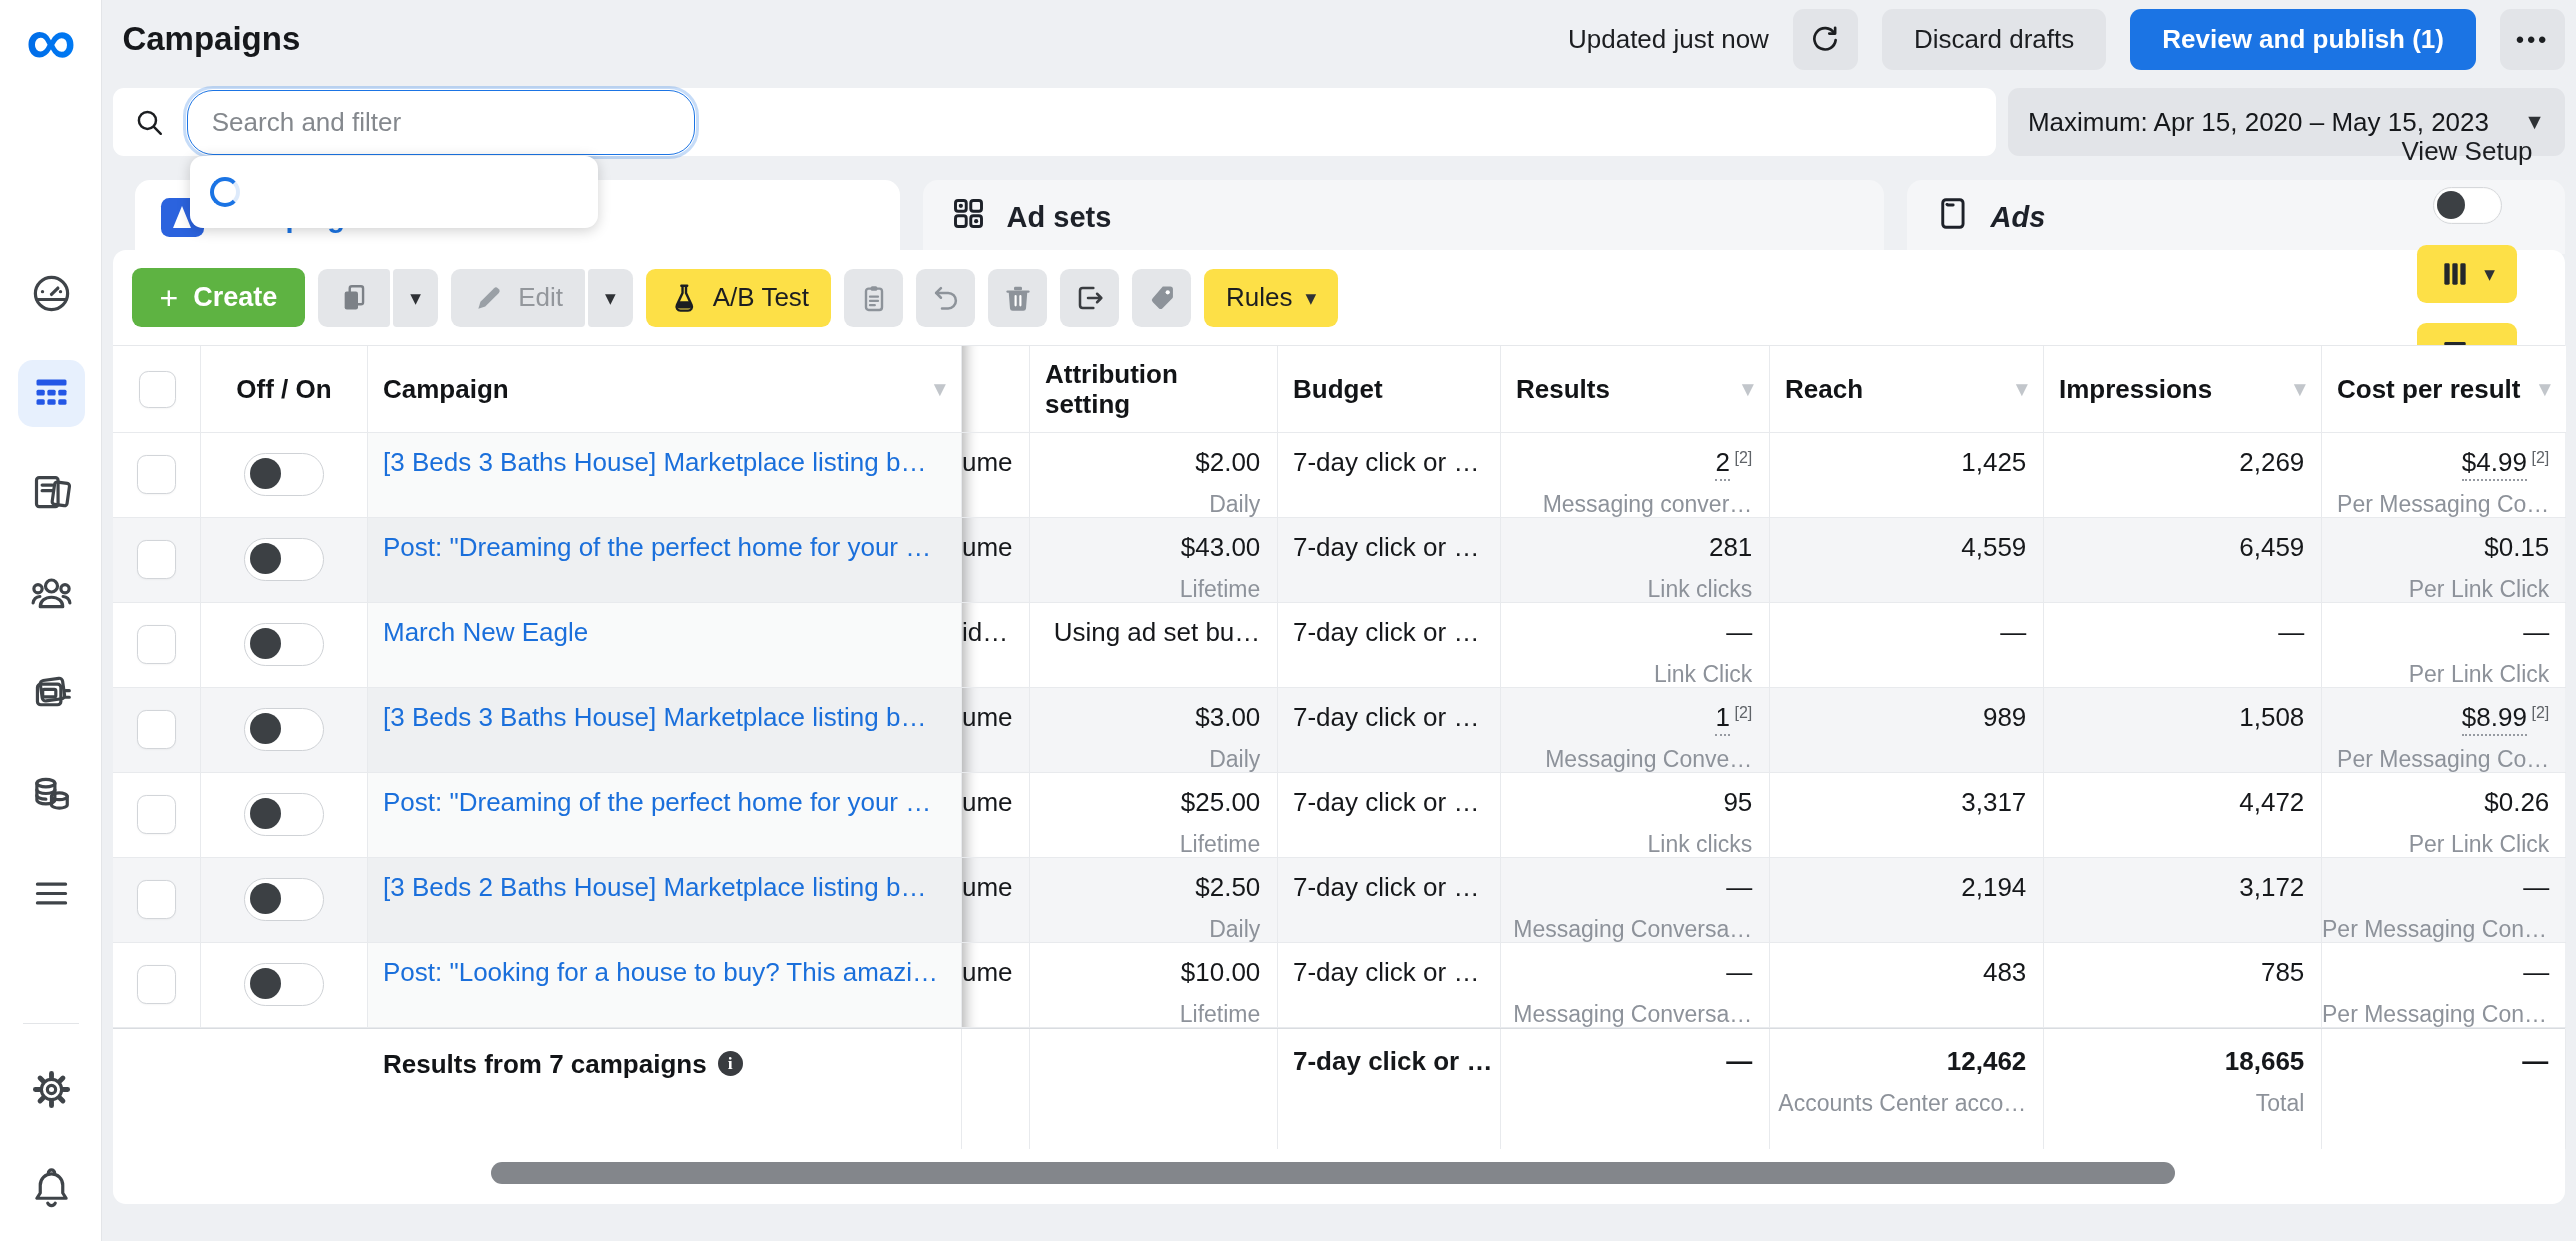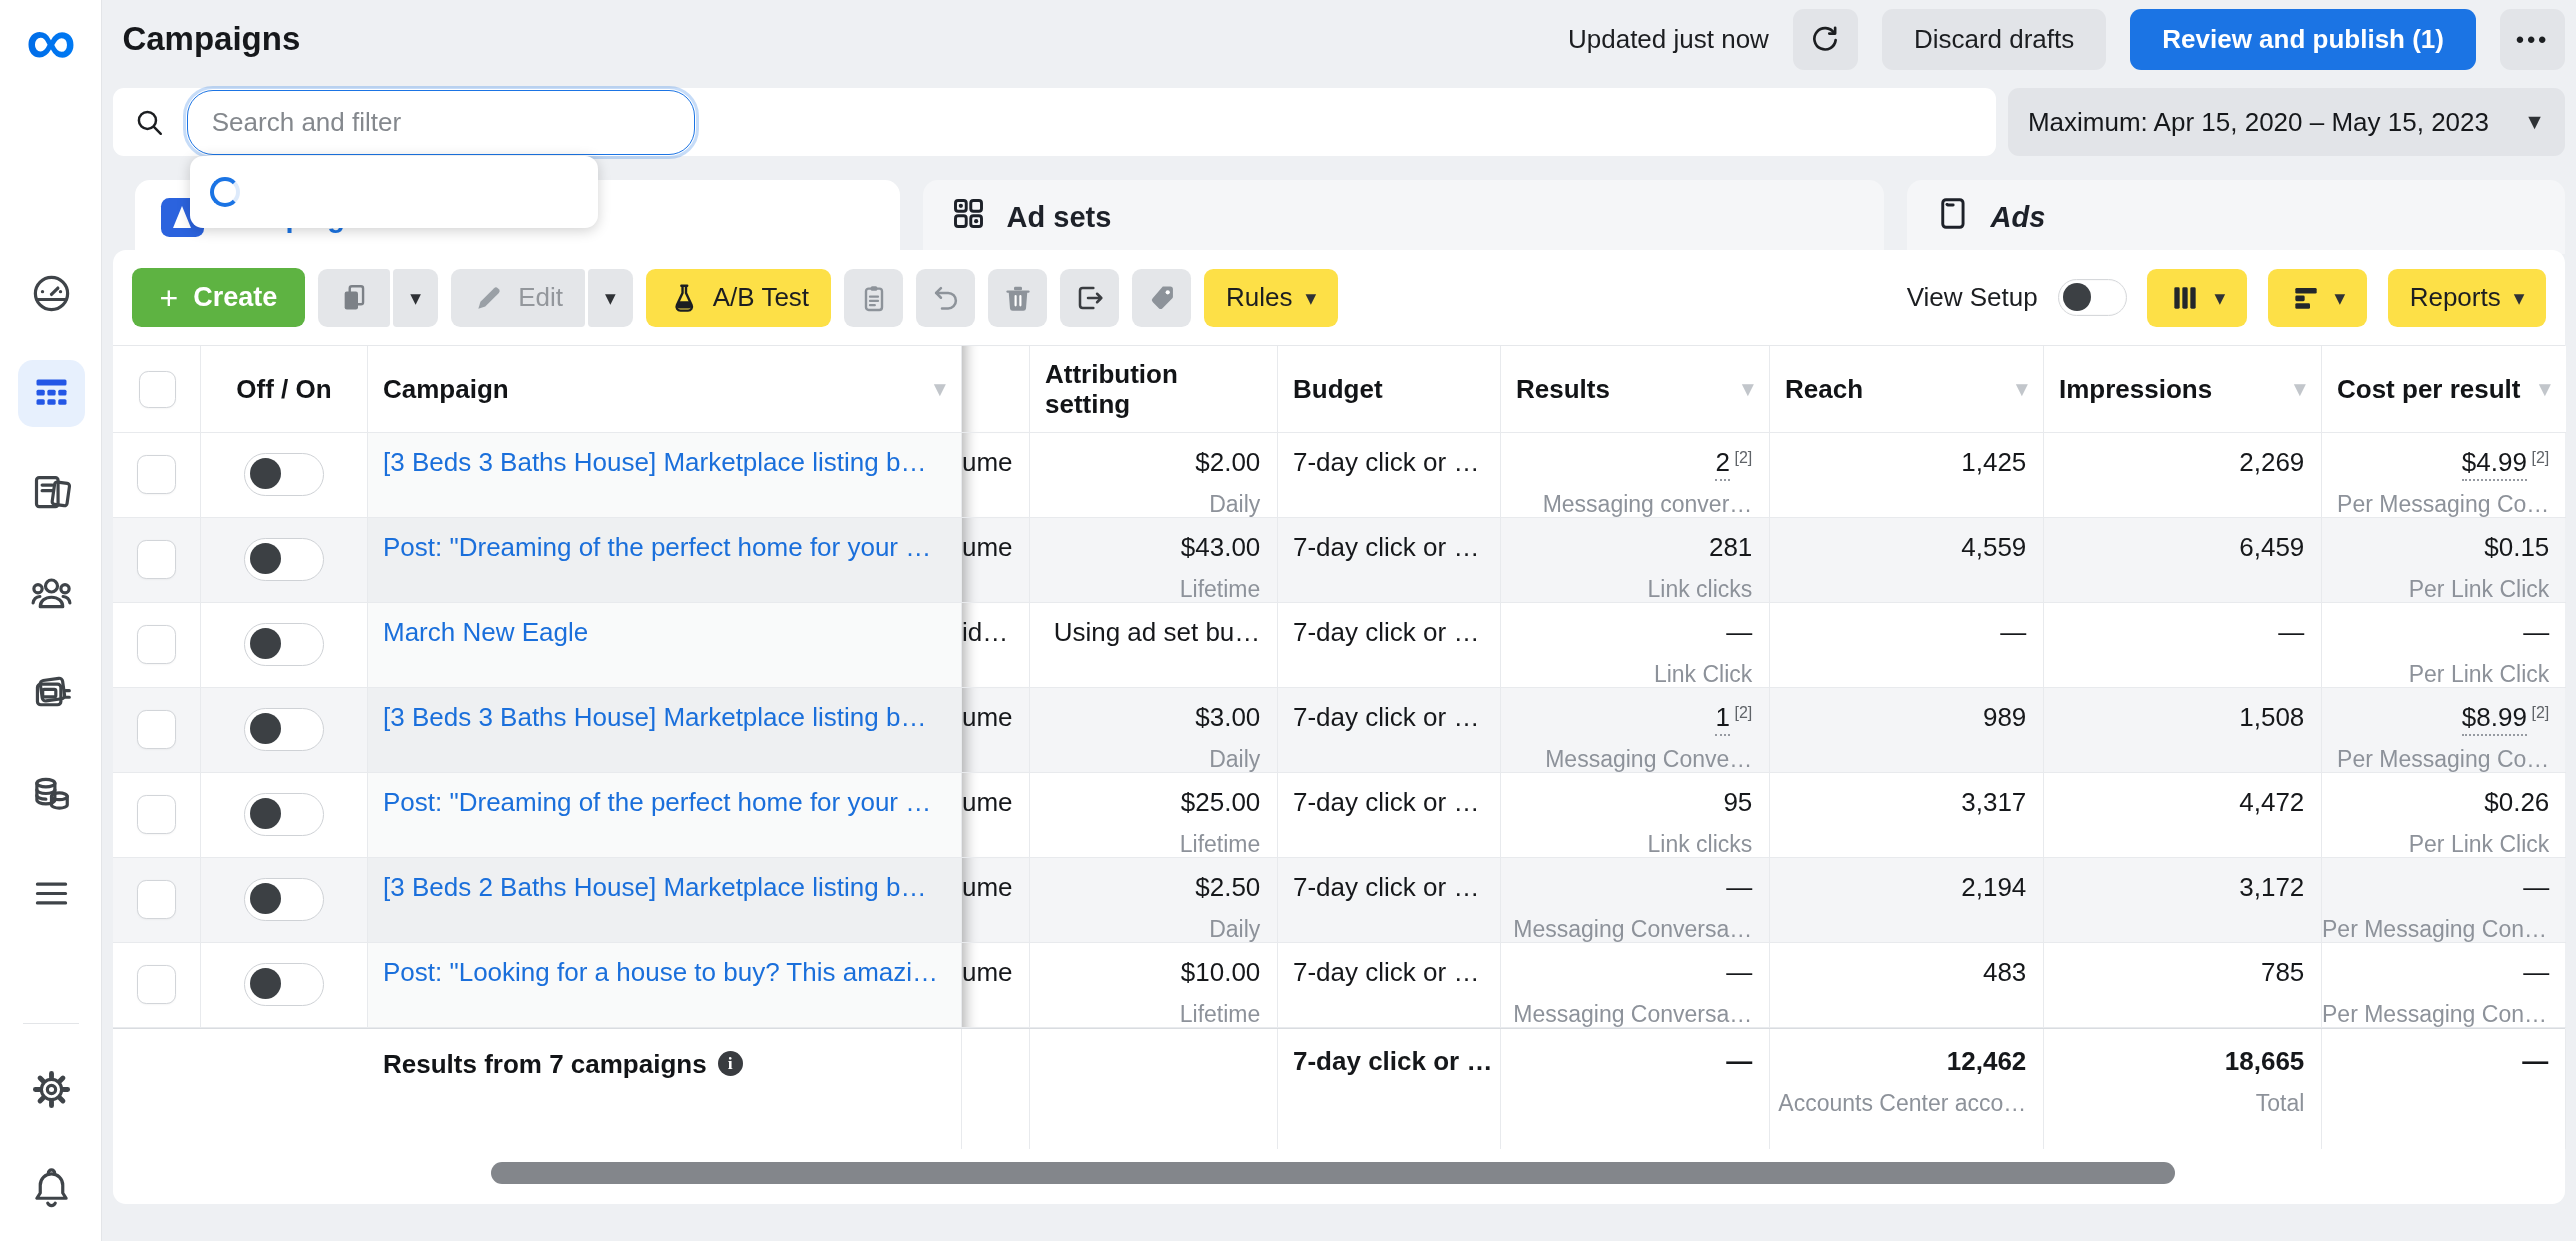--- a/index.html
+++ b/index.html
@@ -92,7 +92,7 @@
                 font-weight:bold; display:flex; align-items:center; gap:15px; padding:0 28px; cursor:pointer; }
   .create-plus { font-size:32px; font-weight:normal; line-height:28px; }
   .disabled-text { color:#93979c; }
-  .toolbar-right { margin-left:auto; display:flex; align-items:center; gap:20.4px; }
+  .toolbar-right { margin-left:auto; display:flex; align-items:center; gap:20.4px;flex-direction:column; }
   .view-setup-label { font-size:26px; color:#1c1e21; }
   .mini-toggle { width:69px; height:37px; border-radius:18.6px; background:#fff; border:1.9px solid #d6d8db;
                  position:relative; cursor:pointer; box-shadow:inset 0 0 0 0.9px rgba(0,0,0,.02); }

